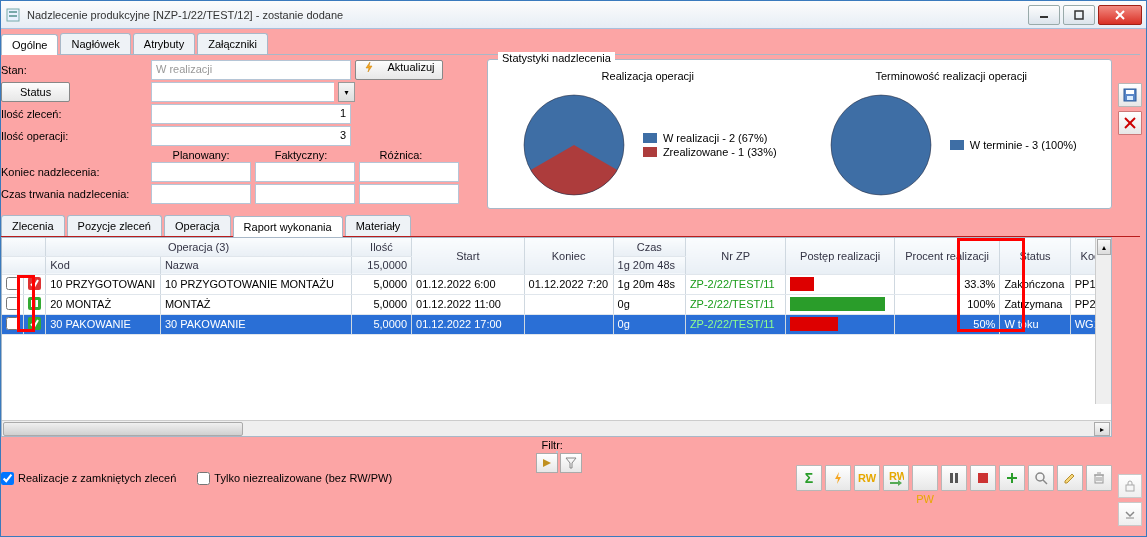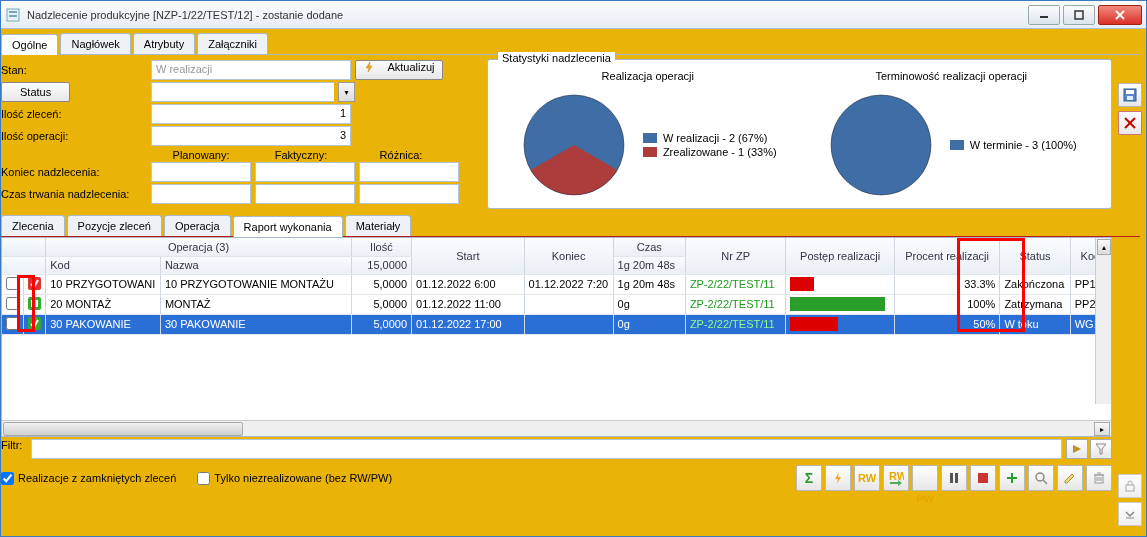--- a/index.html
+++ b/index.html
@@ -4,7 +4,7 @@
 <style>
 * { margin:0; padding:0; box-sizing:border-box; font-family:Tahoma,Segoe UI,sans-serif; font-size:11px; }
 body { background:#fff; width:1147px; height:537px; overflow:hidden; }
-.window { width:1147px; height:537px; border:1px solid #3a7abd; background:#eab308; position:relative; }
+.window { width:1147px; height:537px; border:1px solid #3a7abd; background:#fca5a5; position:relative; }
 .titlebar { height:28px; background:linear-gradient(#fcfcfc,#e6edf5); border-bottom:1px solid #a8c0dd; display:flex; align-items:center; padding:0 4px; }
 .titlebar .icon-slot { width:16px; height:16px; margin-right:6px; display:flex; align-items:center; justify-content:center; }
 .titlebar .title { flex:1; color:#333; }

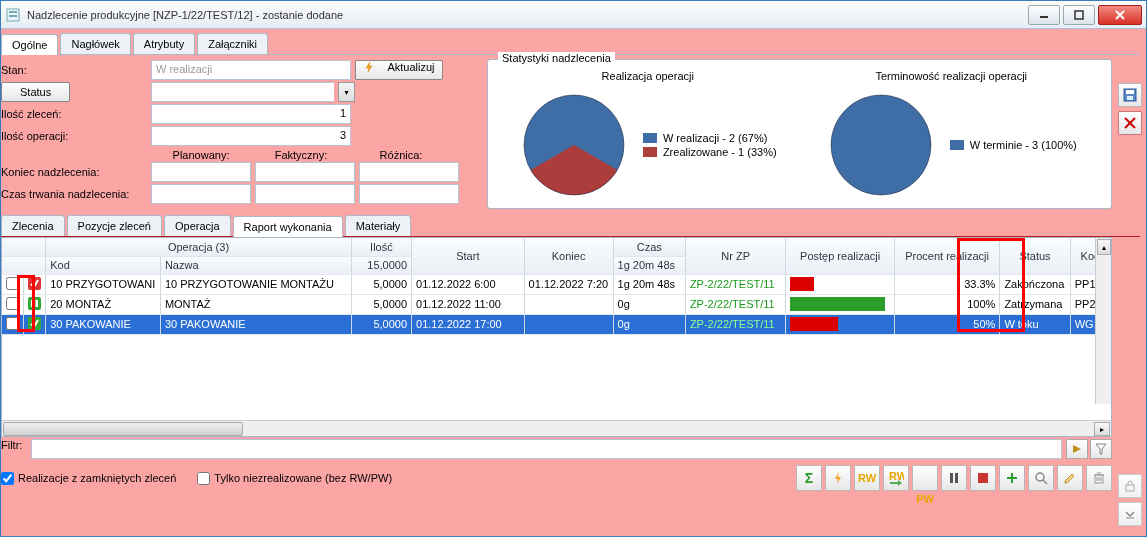--- a/index.html
+++ b/index.html
@@ -62,7 +62,7 @@
 .scrolltrack { height:16px; background:#efefef; border-top:1px solid #ccc; position:relative; }
 .scrolltrack .thumb { position:absolute; left:1px; top:1px; height:14px; width:240px; background:linear-gradient(#f0f0f0,#d0d0d0); border:1px solid #aaa; border-radius:2px; }
 .scrolltrack .ra { position:absolute; right:1px; top:1px; width:16px; height:14px; border:1px solid #aaa; background:linear-gradient(#f9f9f9,#dcdcdc); display:flex; align-items:center; justify-content:center; font-size:8px; }
-.filter-row { display:flex; height:22px; margin-top:2px; margin-right:28px; }
+.filter-row { display:flex; align-items:center; height:22px; margin-top:2px; margin-right:28px;flex-direction:column; }
 .filter-row label { width:30px; }
 .filter-row .cell { flex:1; border:1px solid #b5c5d6; background:#fff; height:20px; }
 .filter-row .rt { display:flex; gap:2px; margin-left:4px; }

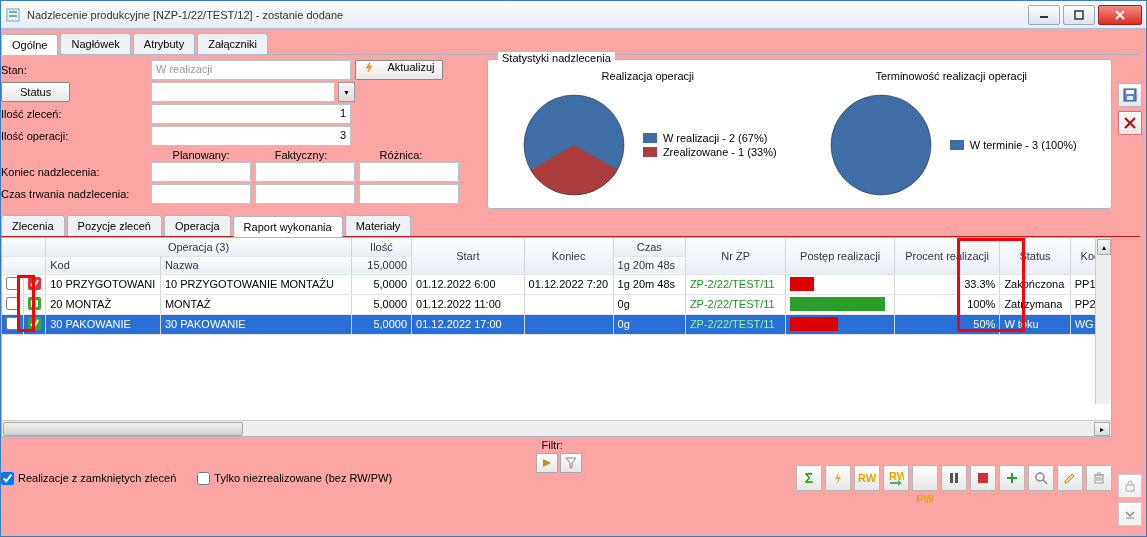--- a/index.html
+++ b/index.html
@@ -417,7 +417,7 @@
           </svg>
         </div>
       <div class="tb">
-          <span style="color:#e6a800;font-weight:bold;margin-top:42px;">PW</span>
+          <span style="color:#e6a800;font-weight:normal;margin-top:42px;">PW</span>
         </div>
       <div class="tb">
           <svg width="12" height="12">

